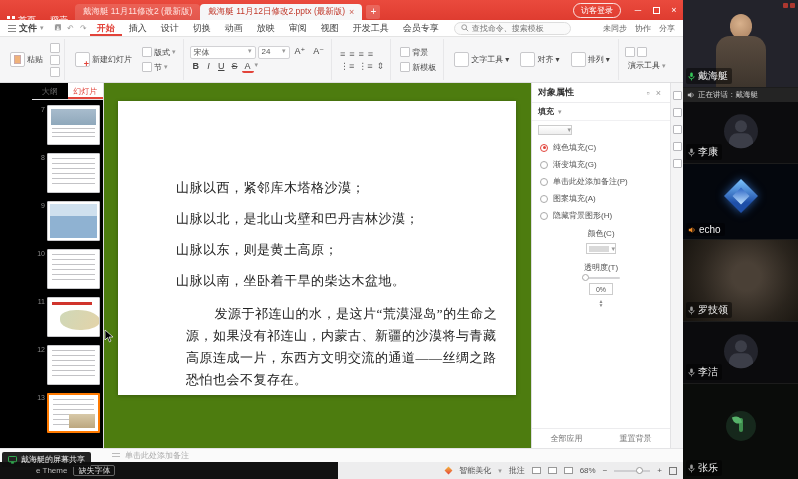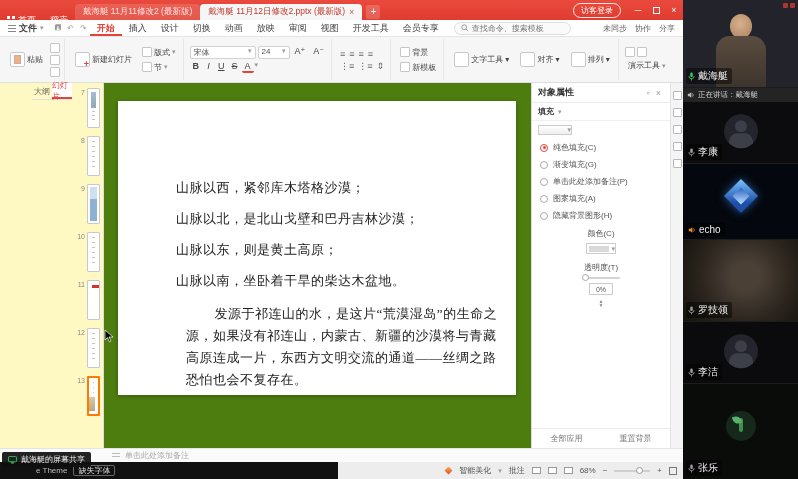--- a/index.html
+++ b/index.html
@@ -63,7 +63,7 @@
   .bodyrow { flex:1 1 auto; display:flex; min-height:0; }
 
   
-  .slides-panel { width:104px; background:#fef9c3; border-right:1px solid #dddde0; display:flex; flex-direction:row;padding-left:32px; }
+  .slides-panel { width:104px; background:#000000; border-right:1px solid #dddde0; display:flex; flex-direction:column;padding-left:32px; }
   .sp-tabs { height:17px; display:flex; font-size:8px; color:#666; border-bottom:1px solid #e2e2e4; }
   .sp-tab { flex:1; display:flex; align-items:center; justify-content:center; }
   .sp-tab.active { background:#fff; color:#e2433a; box-shadow:inset 0 -2px 0 #e2433a; }

